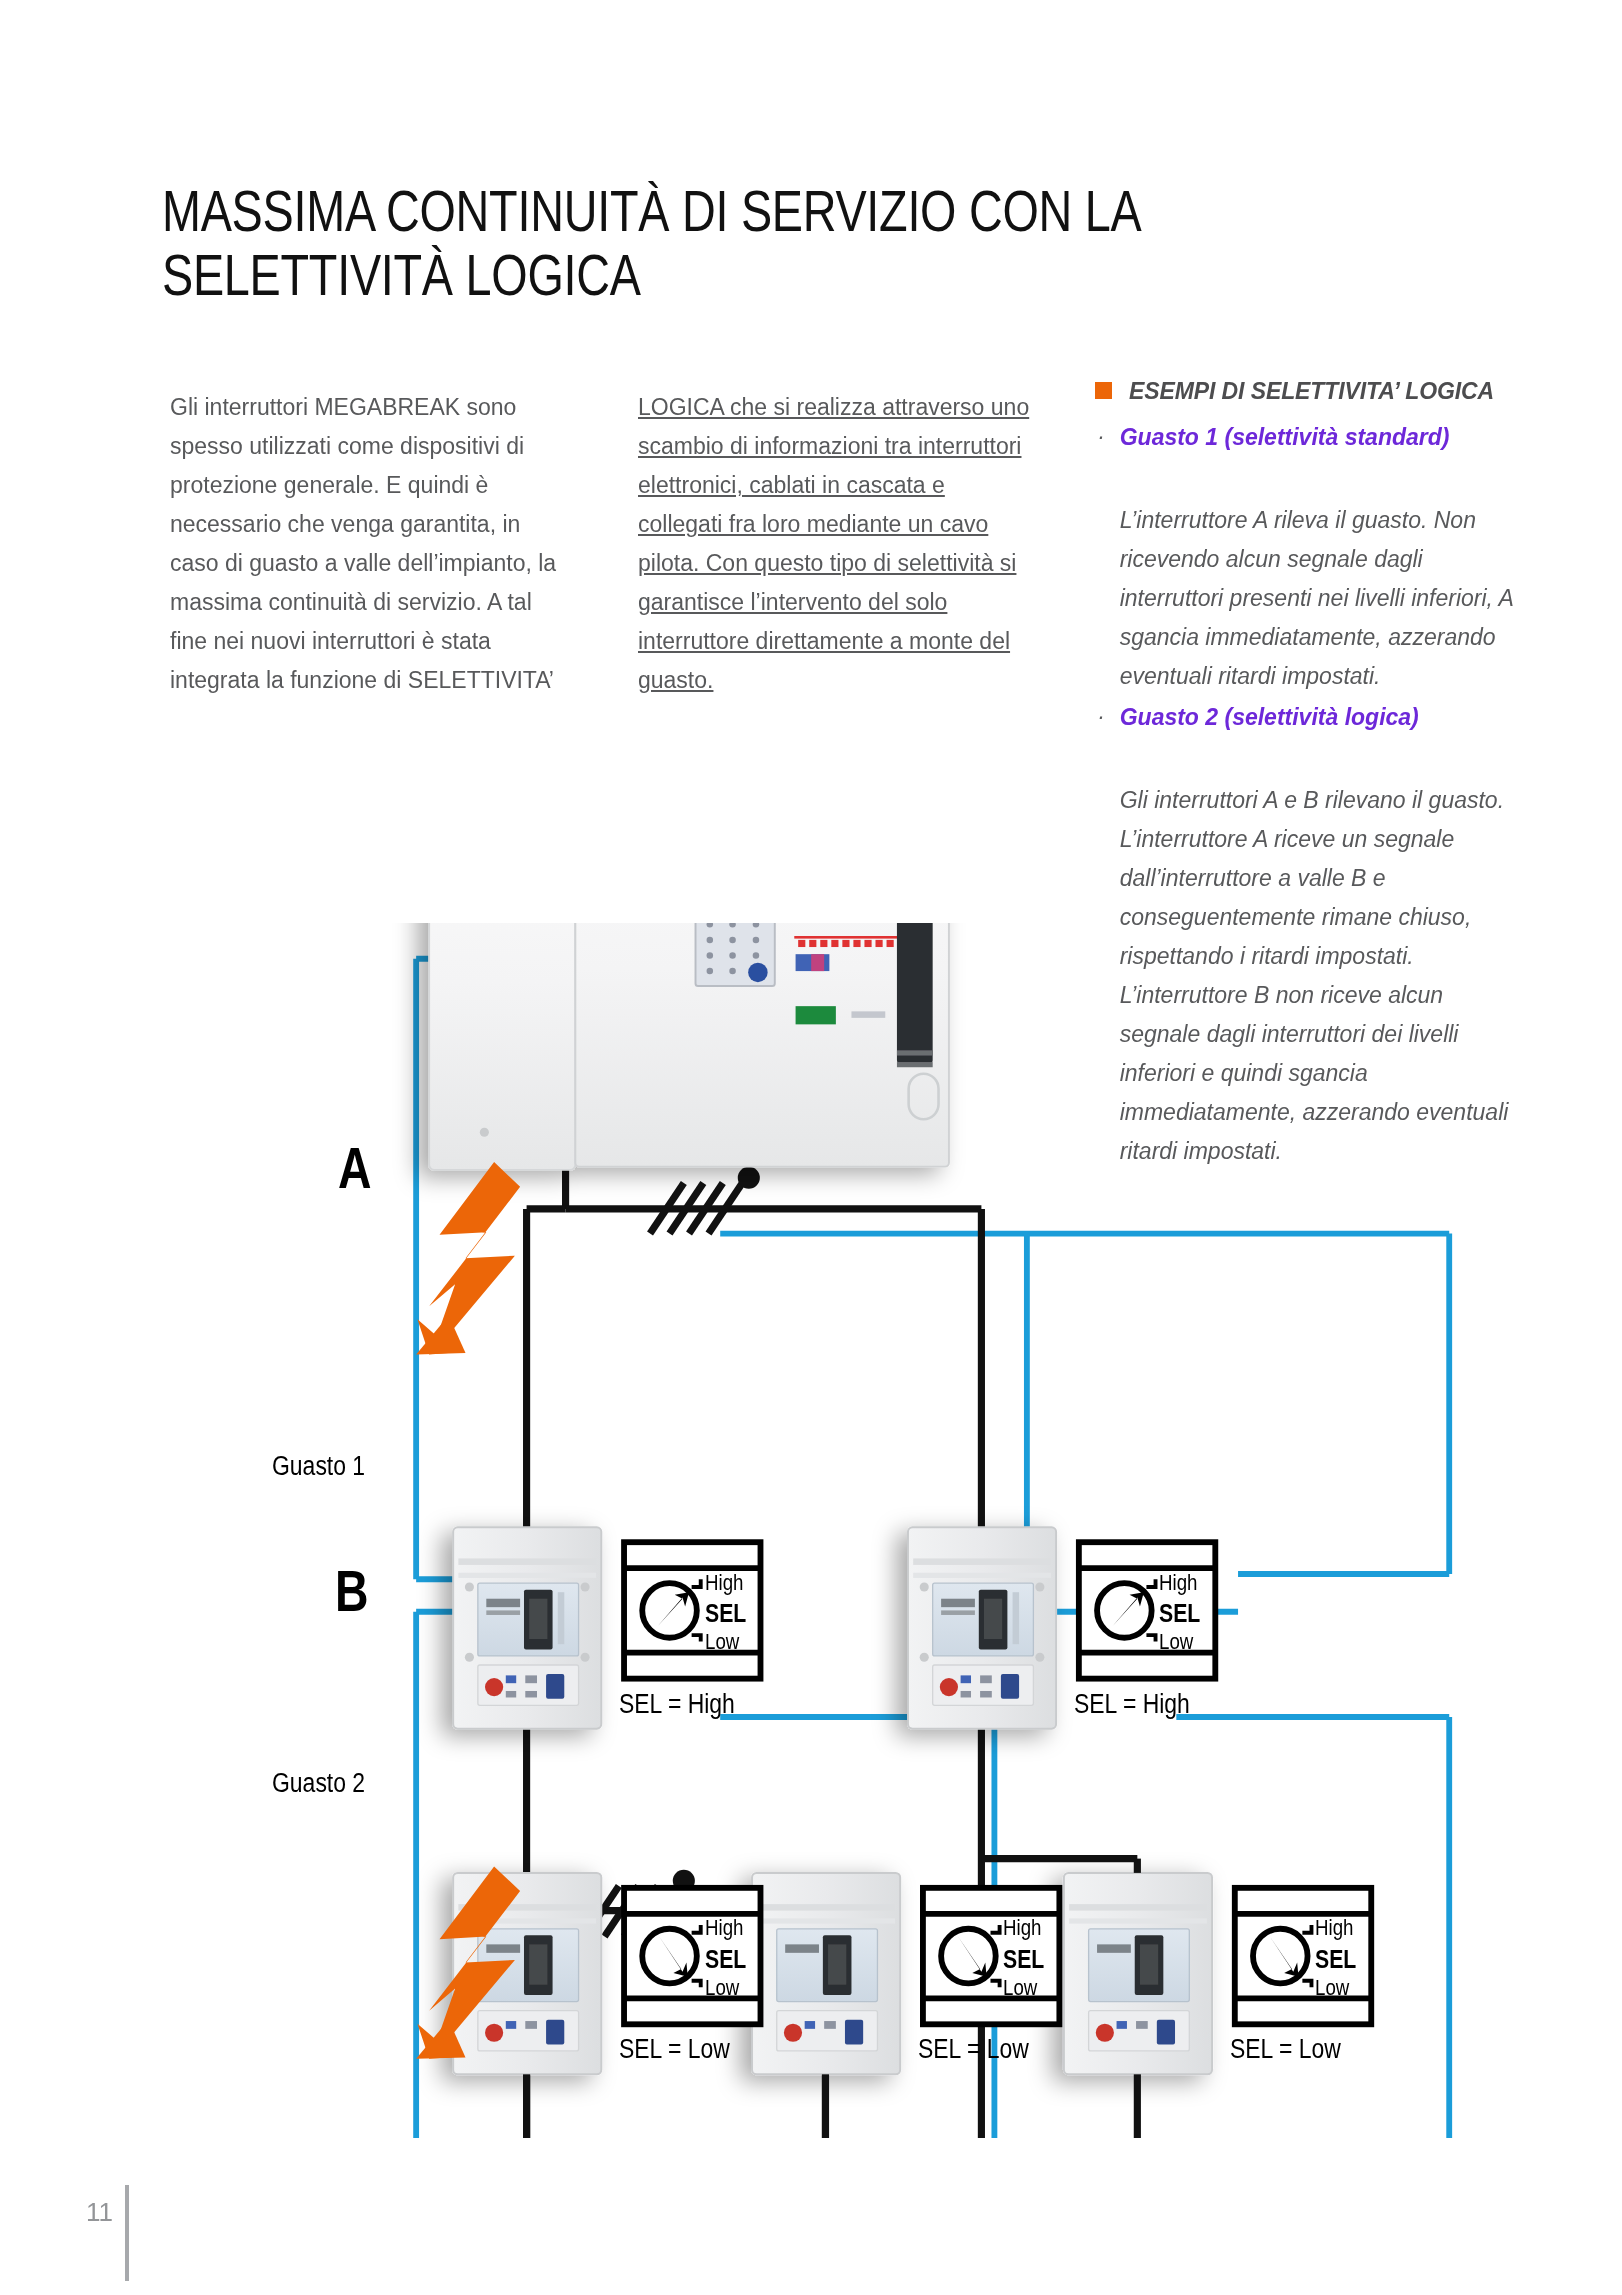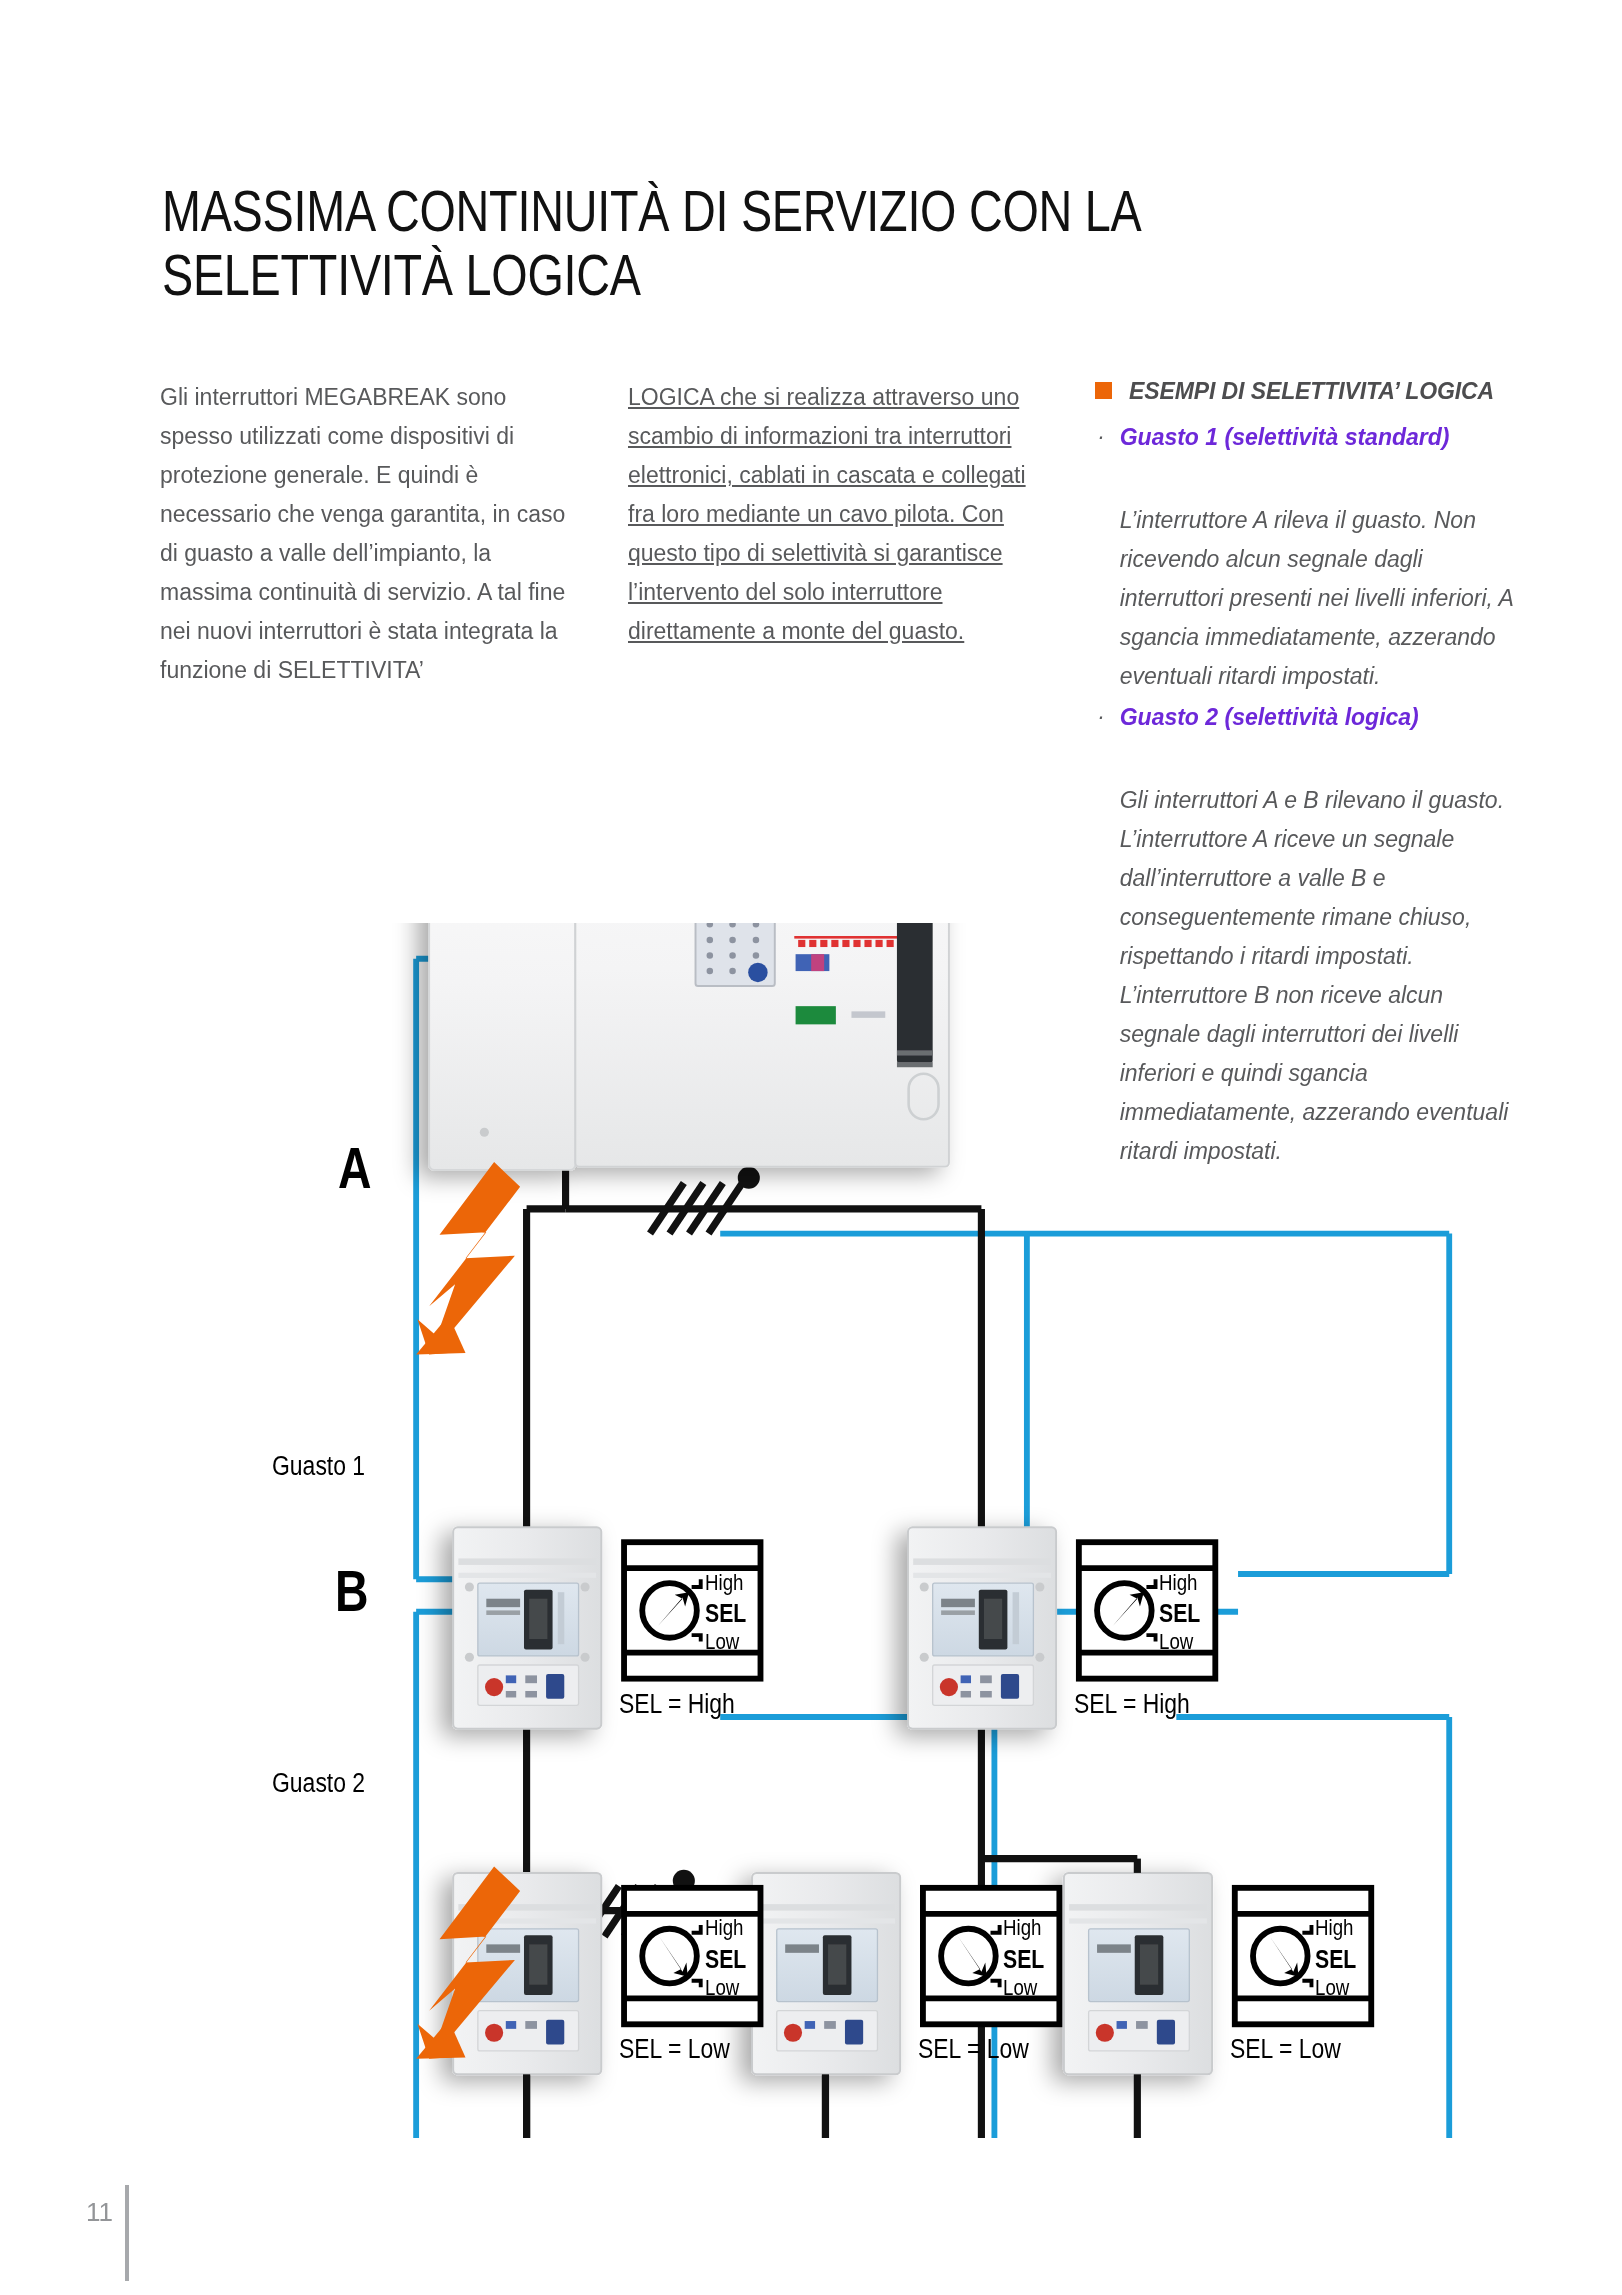--- a/index.html
+++ b/index.html
@@ -22,7 +22,7 @@
 
   
   .col{position:absolute;top:376px;font-size:23px;line-height:39px;color:#58595b;}
-  .col p{margin:2px;}
+  .col p{margin:12px;}
   #col1{left:158px;width:416px;}
   #col2{left:626px;width:416px;text-decoration:underline;}
   #col3{left:1095px;width:429px;font-style:italic;}

